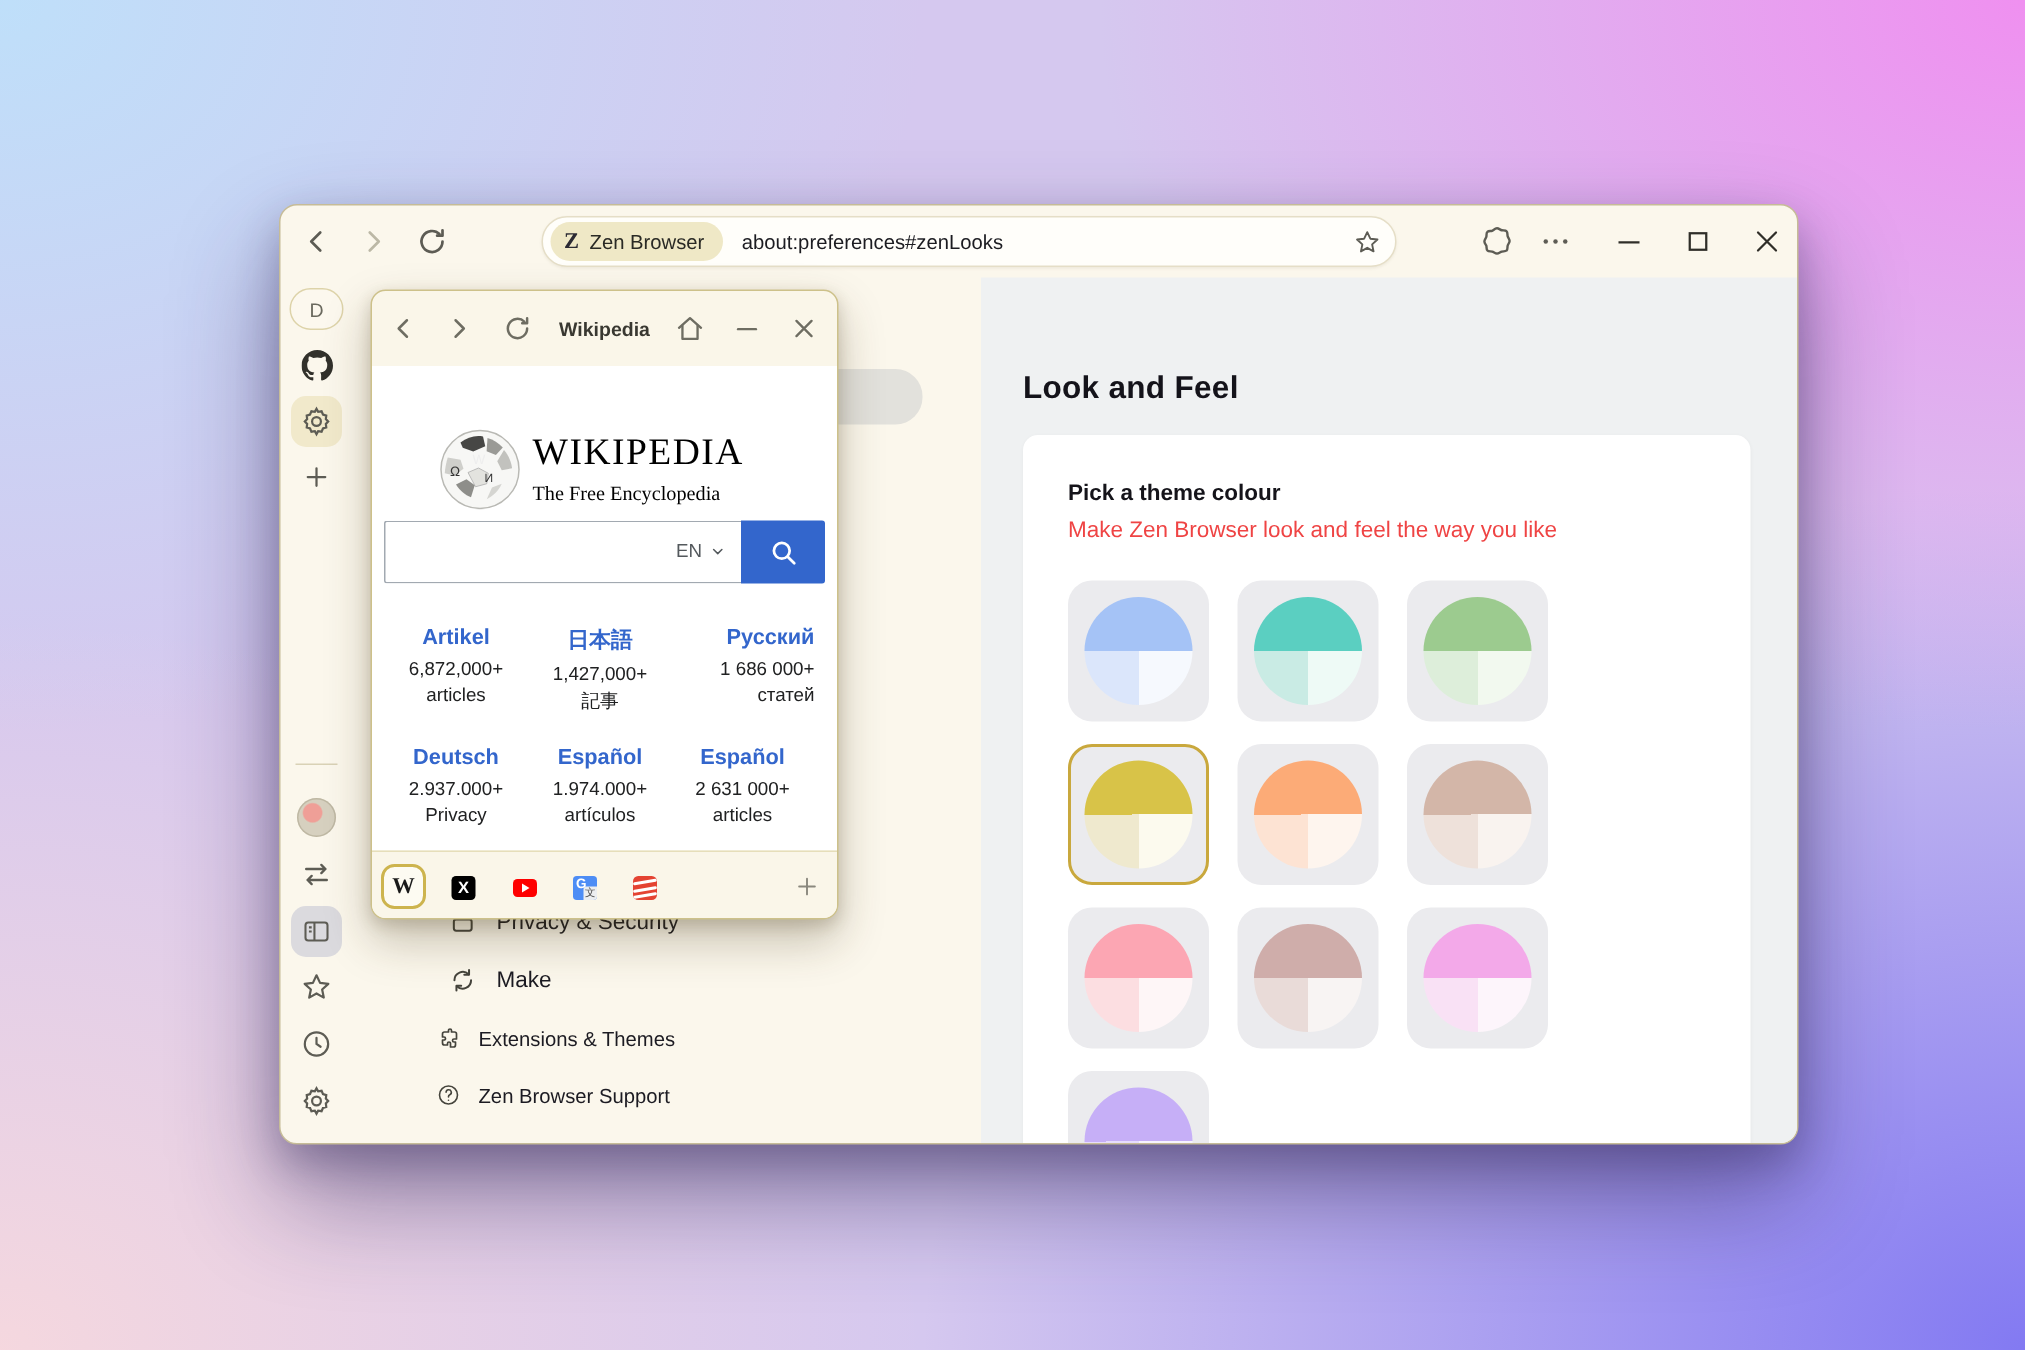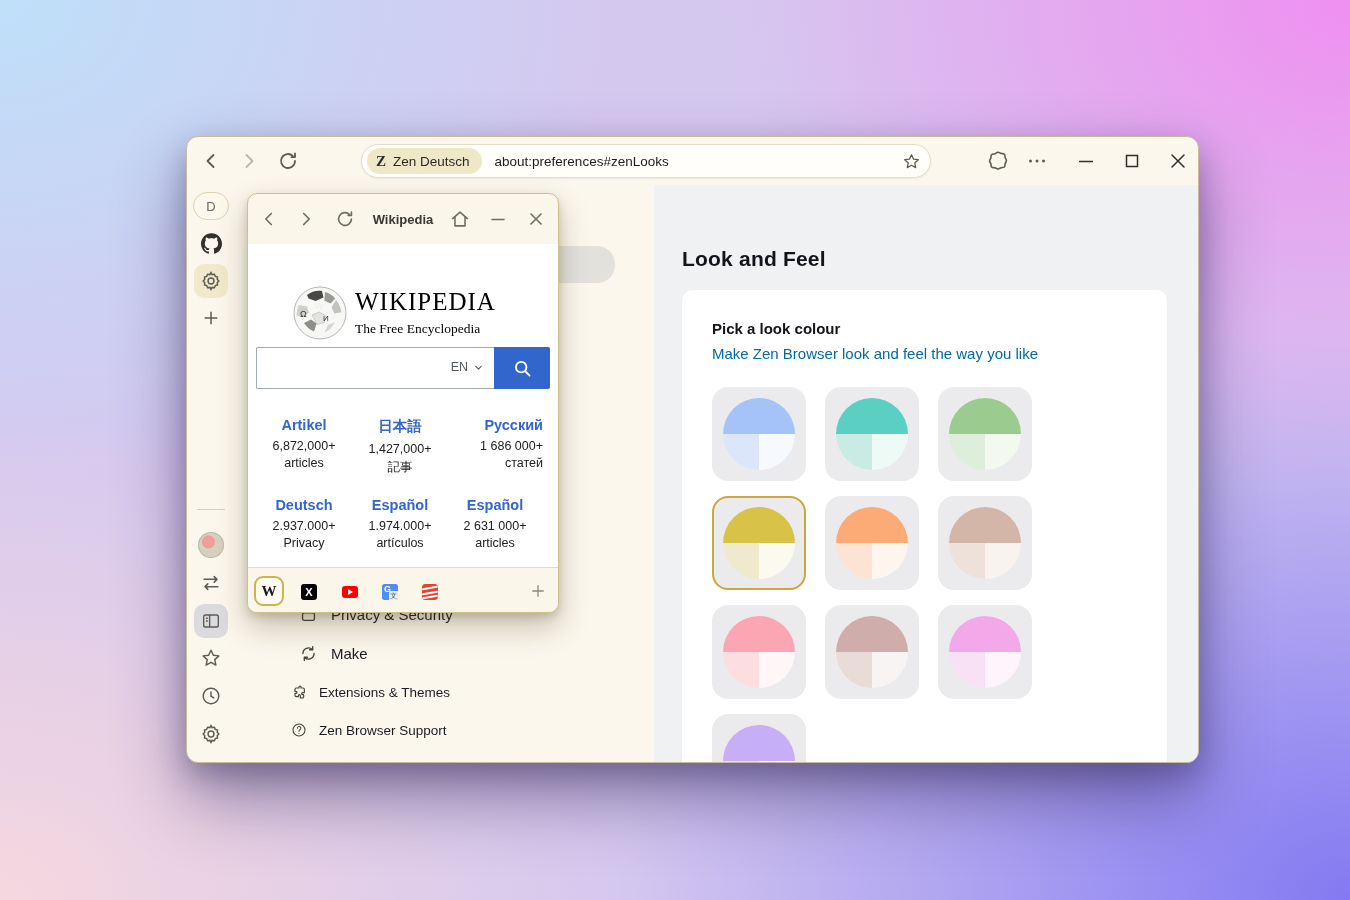--- a/index.html
+++ b/index.html
@@ -149,7 +149,7 @@
     <div class="urlbar">
       <div class="zen-badge">
         <span class="zen-z">Z</span>
-        <span class="zen-label">Zen Deutsch</span>
+        <span class="zen-label">Zen Browser</span>
       </div>
       <span class="url-text">about:preferences#zenLooks</span>
       <div class="url-star">

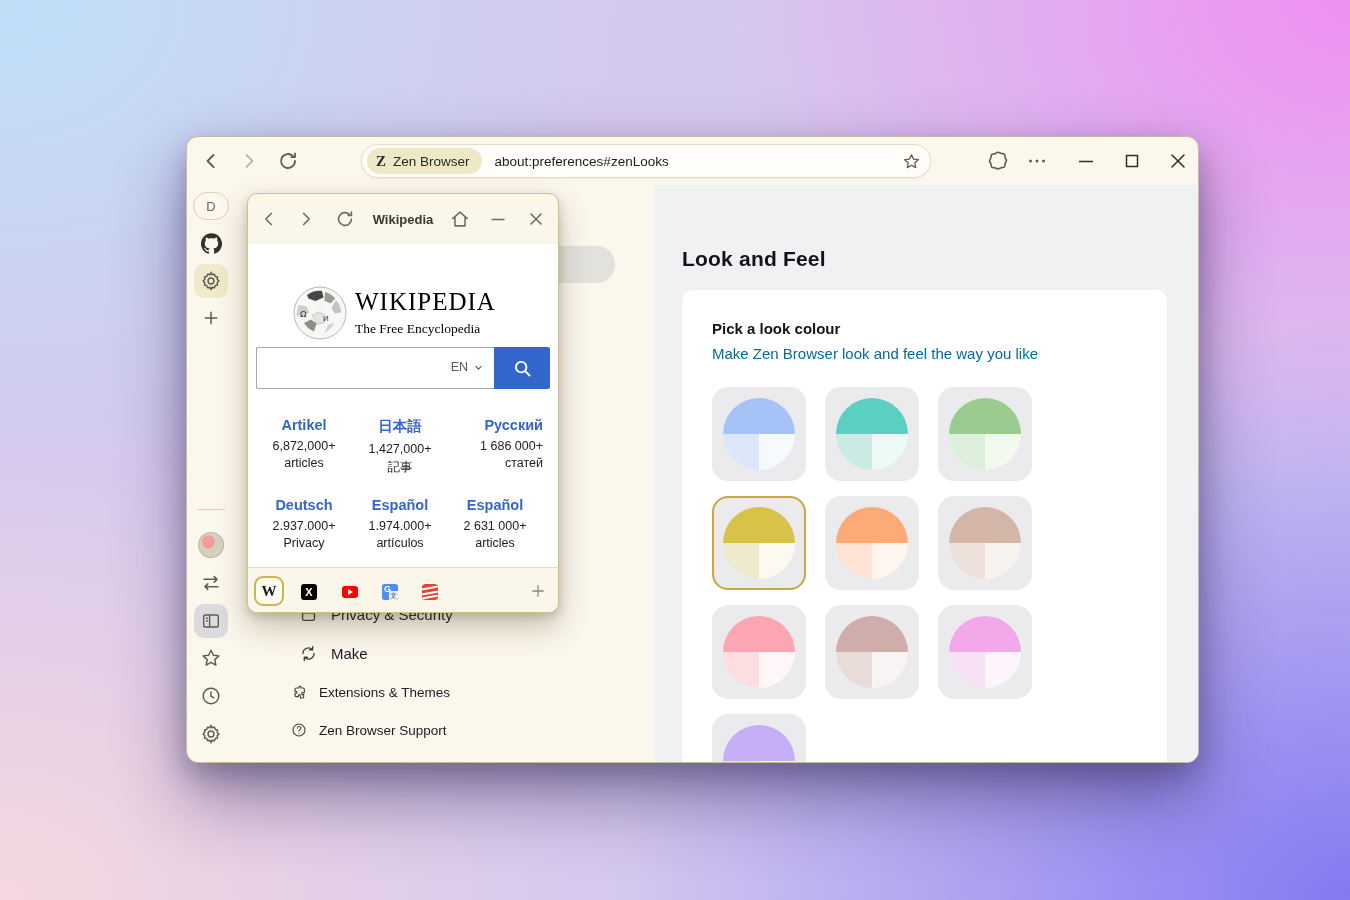--- a/index.html
+++ b/index.html
@@ -284,7 +284,7 @@
     <div class="content-panel">
       <div class="page-title">Look and Feel</div>
       <div class="card">
-        <div class="card-heading">Pick a look colour</div>
+        <div class="card-heading">Pick a theme colour</div>
         <div class="card-subheading">Make Zen Browser look and feel the way you like</div>
         <div class="swatch-grid" id="swatch-grid">
             <div class="swatch">

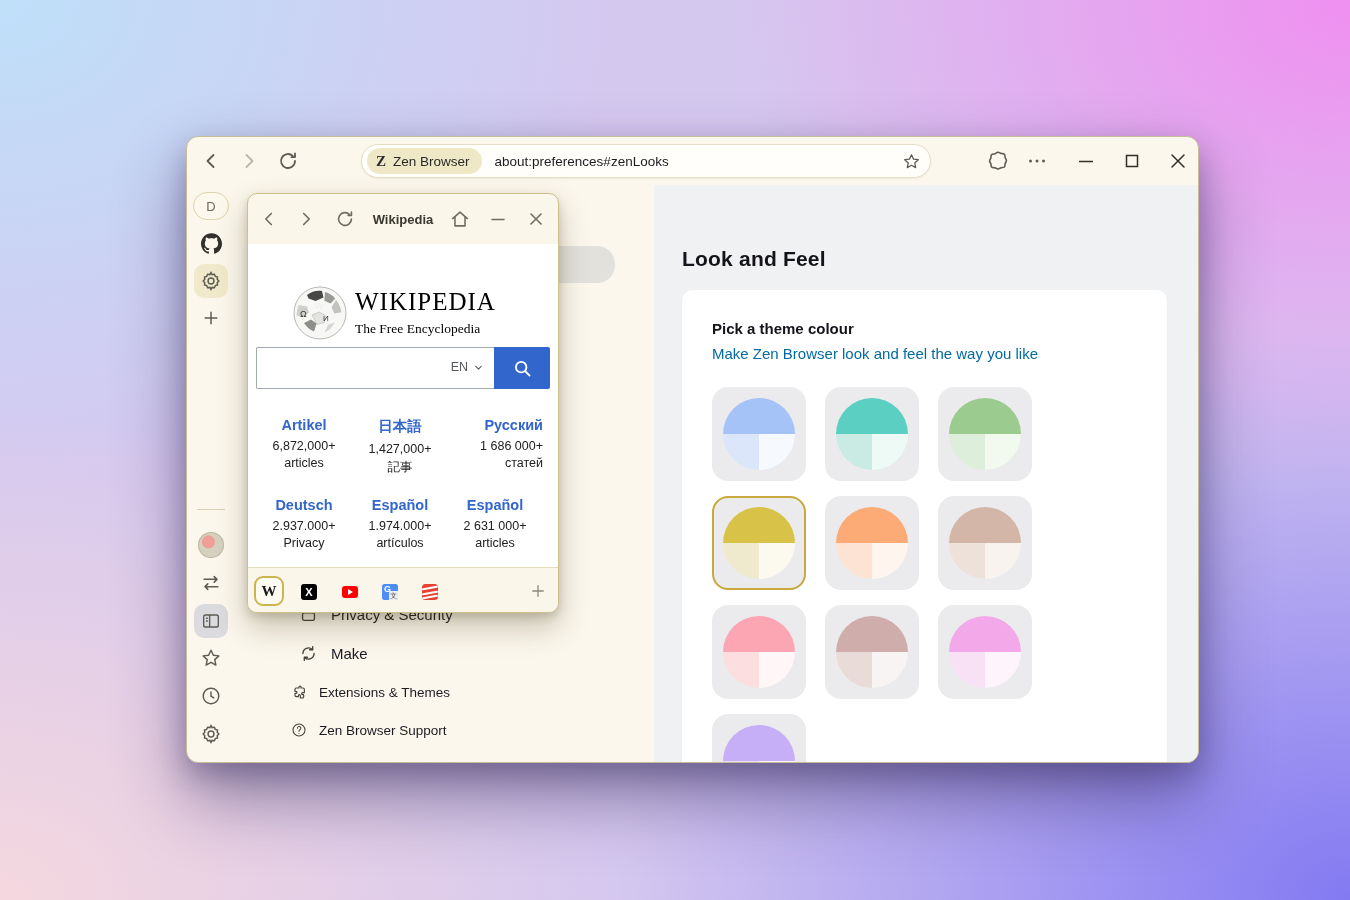--- a/index.html
+++ b/index.html
@@ -70,7 +70,7 @@
   .card { position:absolute; left:28px; top:105px; width:485px; height:640px; background:#ffffff;
     border-radius:10px; box-shadow:0 1px 3px rgba(0,0,0,.04); }
   .card-heading { position:absolute; left:30px; top:30px; font-size:15px; font-weight:700; color:#15141a; }
-  .card-subheading { position:absolute; left:30px; top:55px; font-size:15px; color:#0369a1; }
+  .card-subheading { position:absolute; left:30px; top:55px; font-size:15px; color:#ef4444; }
   .swatch-grid { position:absolute; left:30px; top:97px; display:grid;
     grid-template-columns:repeat(3,94px); gap:15px 19px; }
   .swatch { width:94px; height:94px; border-radius:16px; background:#ebebee;

